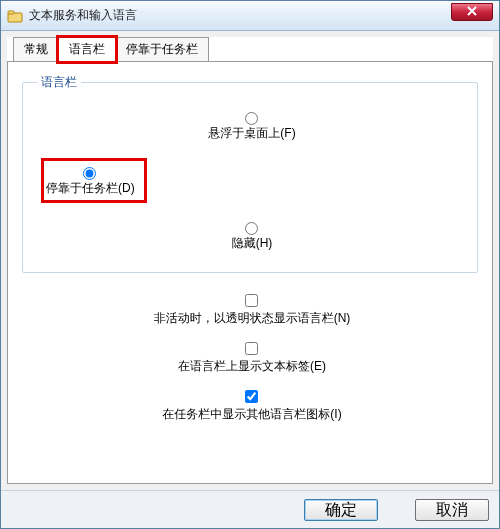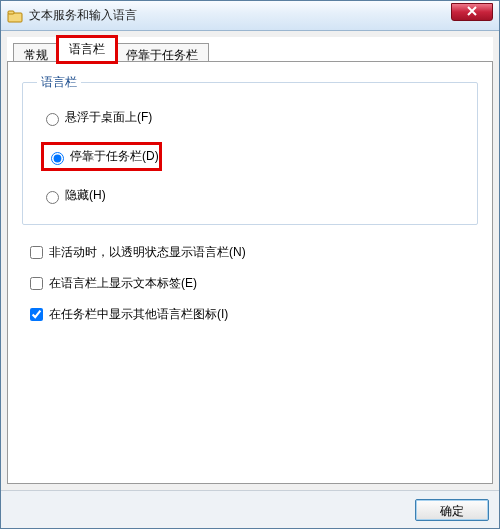--- a/index.html
+++ b/index.html
@@ -81,7 +81,7 @@
     margin-right: -1px;
     font-size: 12px;
     position: relative;
-    top: 6px;
+    top: 0;
     cursor: pointer;
   }
   .tab.active {

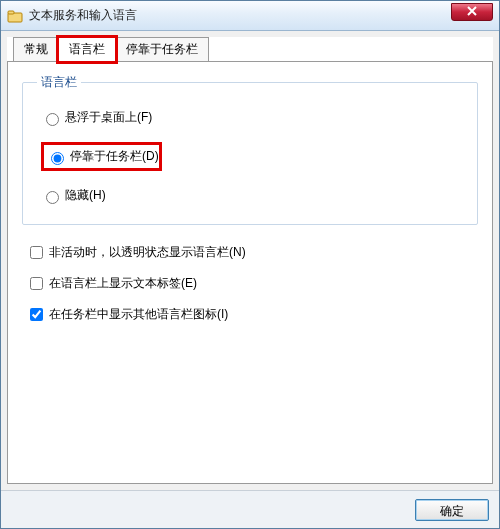--- a/index.html
+++ b/index.html
@@ -117,6 +117,7 @@
     align-items: center;
     margin: 8px 0 8px 4px;
     font-size: 12px;
+    flex-direction: column;
   }
   .radio-row input, .check-row input {
     margin-right: 6px;

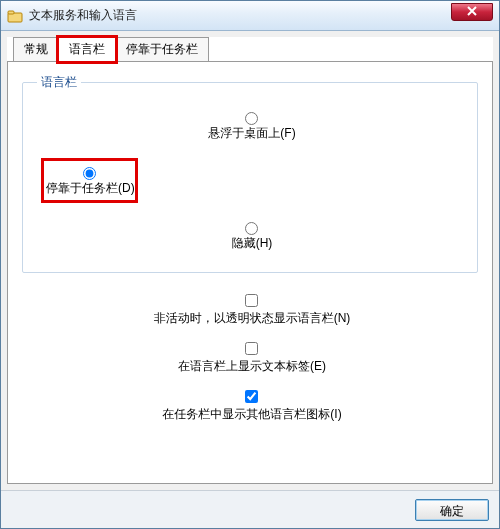--- a/index.html
+++ b/index.html
@@ -125,7 +125,7 @@
   .radio-row.highlight {
     display: inline-flex;
     border: 3px solid #e00000;
-    padding: 3px 0 3px 2px;
+    padding: 3px 9px 3px 2px;
   }
   .check-section {
     margin-top: 18px;

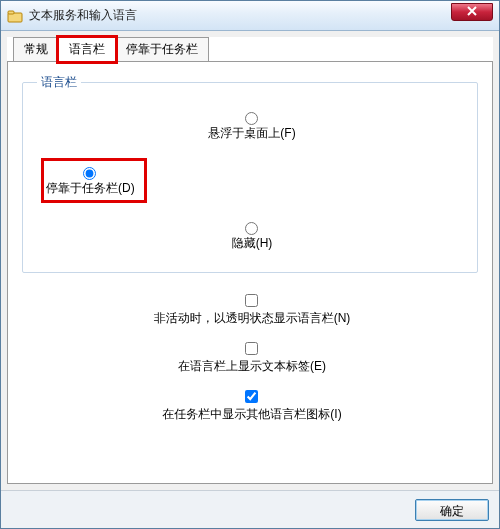--- a/index.html
+++ b/index.html
@@ -147,10 +147,10 @@
     height: 22px;
     border: 1px solid #707070;
     background: linear-gradient(to bottom, #fdfdfd, #e3e3e3);
-    font-size: 12px;
+    font-size: 16px;
     cursor: pointer;
     display: inline-flex;
-    align-items: flex-end;
+    align-items: flex-start;
     justify-content: center;
     border-radius: 2px;
     margin-left: 29px;

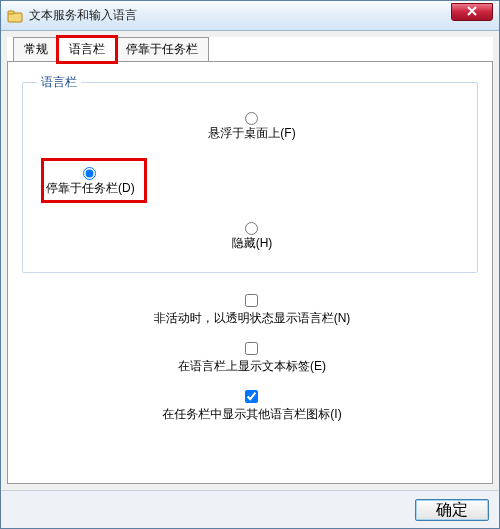--- a/index.html
+++ b/index.html
@@ -242,6 +242,9 @@
     <div class="btn default">
       <span>确定</span>
     </div>
+    <div class="btn">
+      <span>取消</span>
+    </div>
   </div>
 
 </div>

